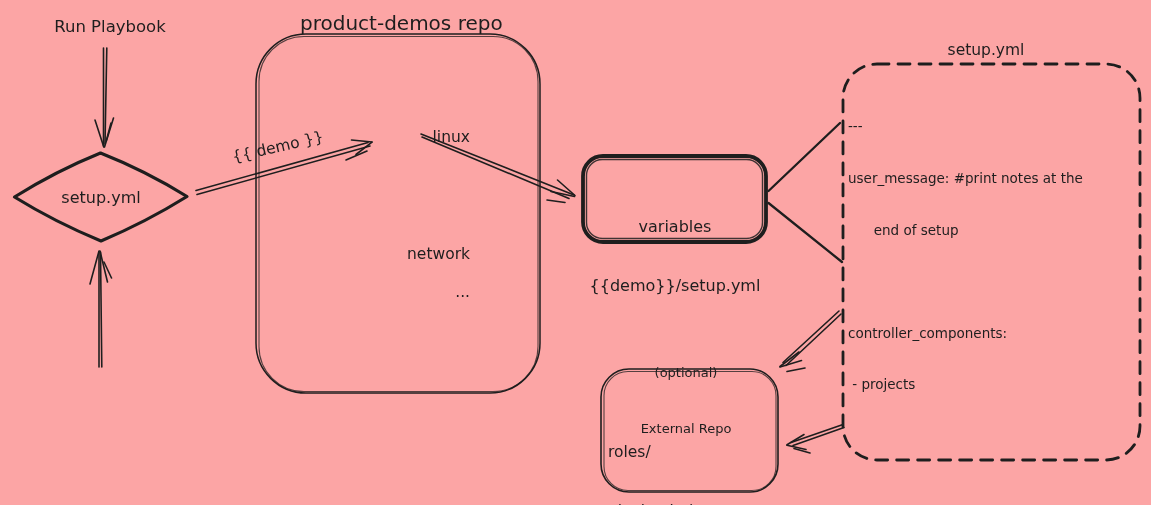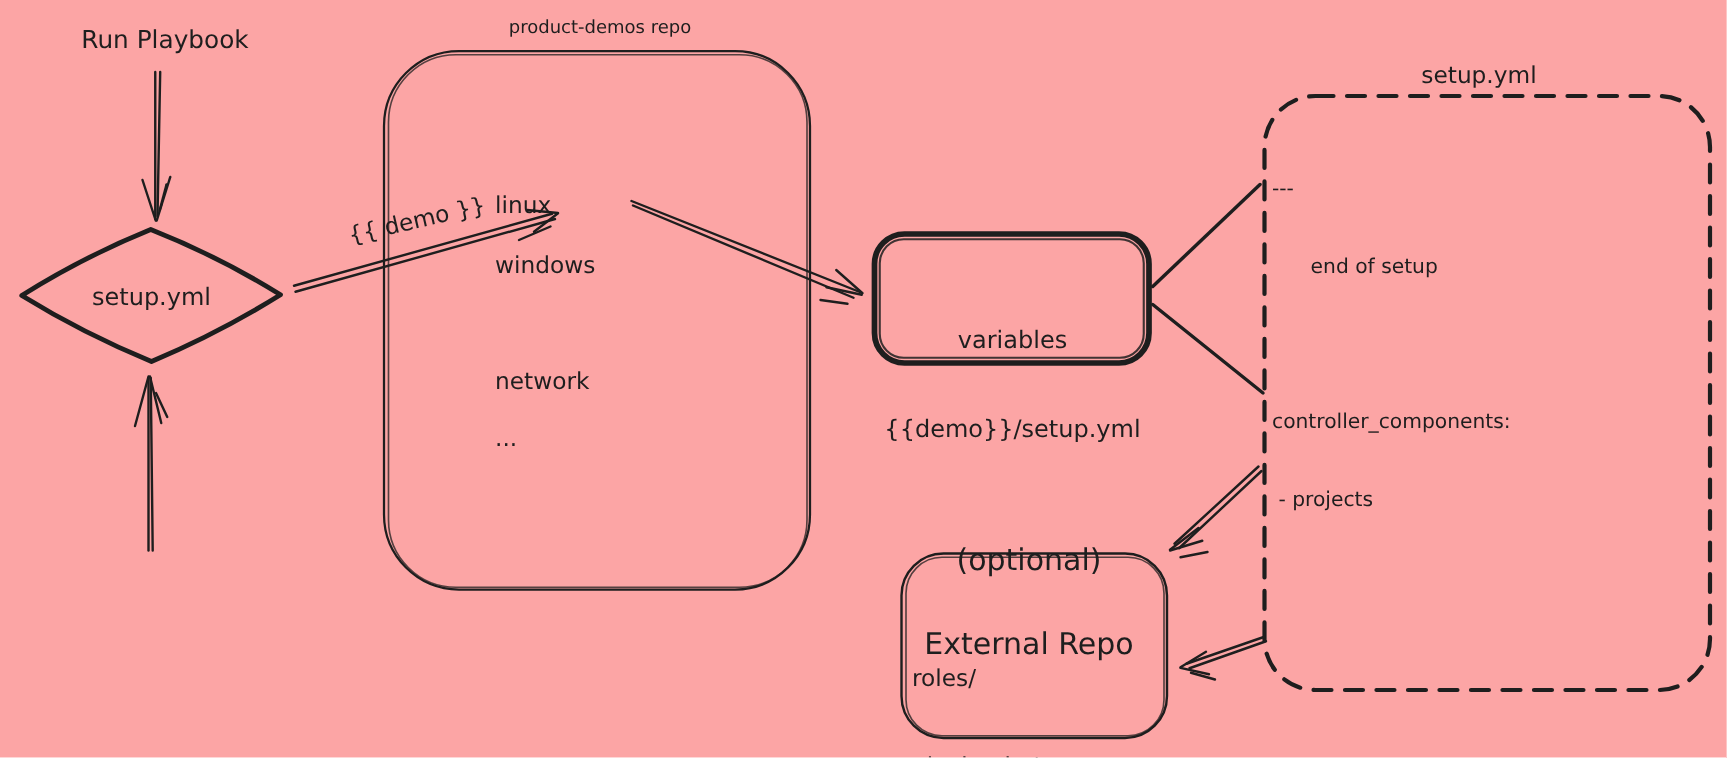--- a/index.html
+++ b/index.html
@@ -32,7 +32,7 @@
   .t-run        { left: 40px;  top: 17px;  width: 140px; font-size: 16.5px; }
   .t-diamond    { left: 36px;  top: 188px; width: 130px; font-size: 16px; }
   .t-withvar    { left: 26px;  top: 374px; width: 150px; font-size: 15.5px; line-height: 16.5px; }
-  .t-repo-title { left: 300px; top: 11px;  width: 200px; font-size: 12px; }
+  .t-repo-title { left: 300px; top: 11px;  width: 200px; font-size: 20px; }
   .repo-item    { left: 330px; width: 140px; font-size: 15.5px; text-align: left; }
   .t-demo-edge  { left: 218px; top: 138px; width: 120px; font-size: 15.5px;
                   transform: rotate(-13deg); transform-origin: 50% 50%; }

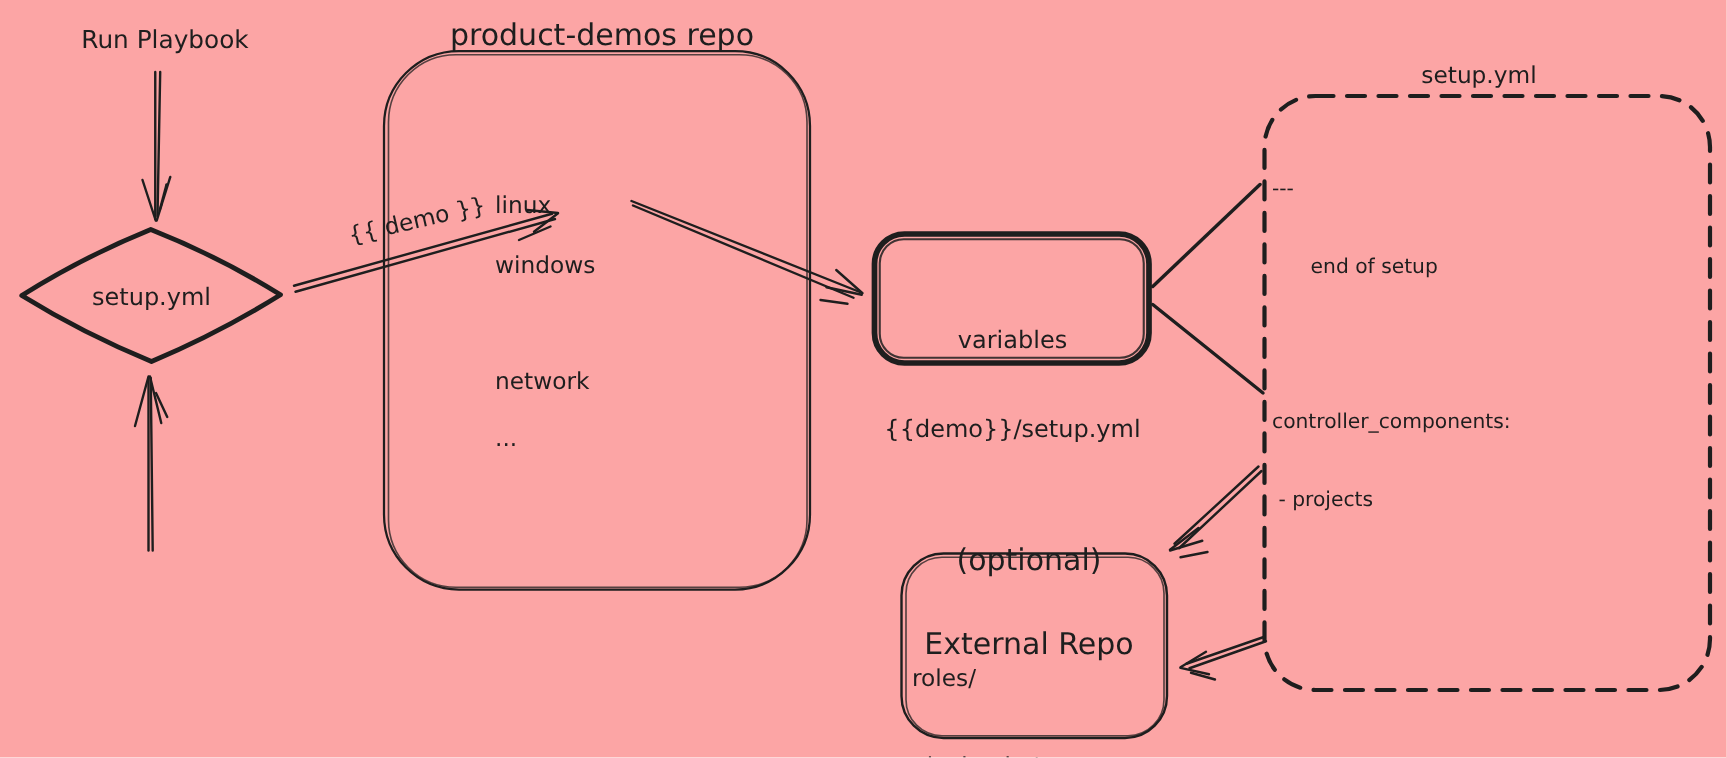--- a/index.html
+++ b/index.html
@@ -33,7 +33,7 @@
   .t-diamond    { left: 36px;  top: 188px; width: 130px; font-size: 16px; }
   .t-withvar    { left: 26px;  top: 374px; width: 150px; font-size: 15.5px; line-height: 16.5px; }
   .t-repo-title { left: 300px; top: 11px;  width: 200px; font-size: 20px; }
-  .repo-item    { left: 330px; width: 140px; font-size: 15.5px; text-align: left; }
+  .repo-item    { left: 330px; width: 140px; font-size: 15.5px; text-align: right; }
   .t-demo-edge  { left: 218px; top: 138px; width: 120px; font-size: 15.5px;
                   transform: rotate(-13deg); transform-origin: 50% 50%; }
   .t-varbox     { left: 586px; top: 178px; width: 178px; font-size: 16px; line-height: 19.5px; }

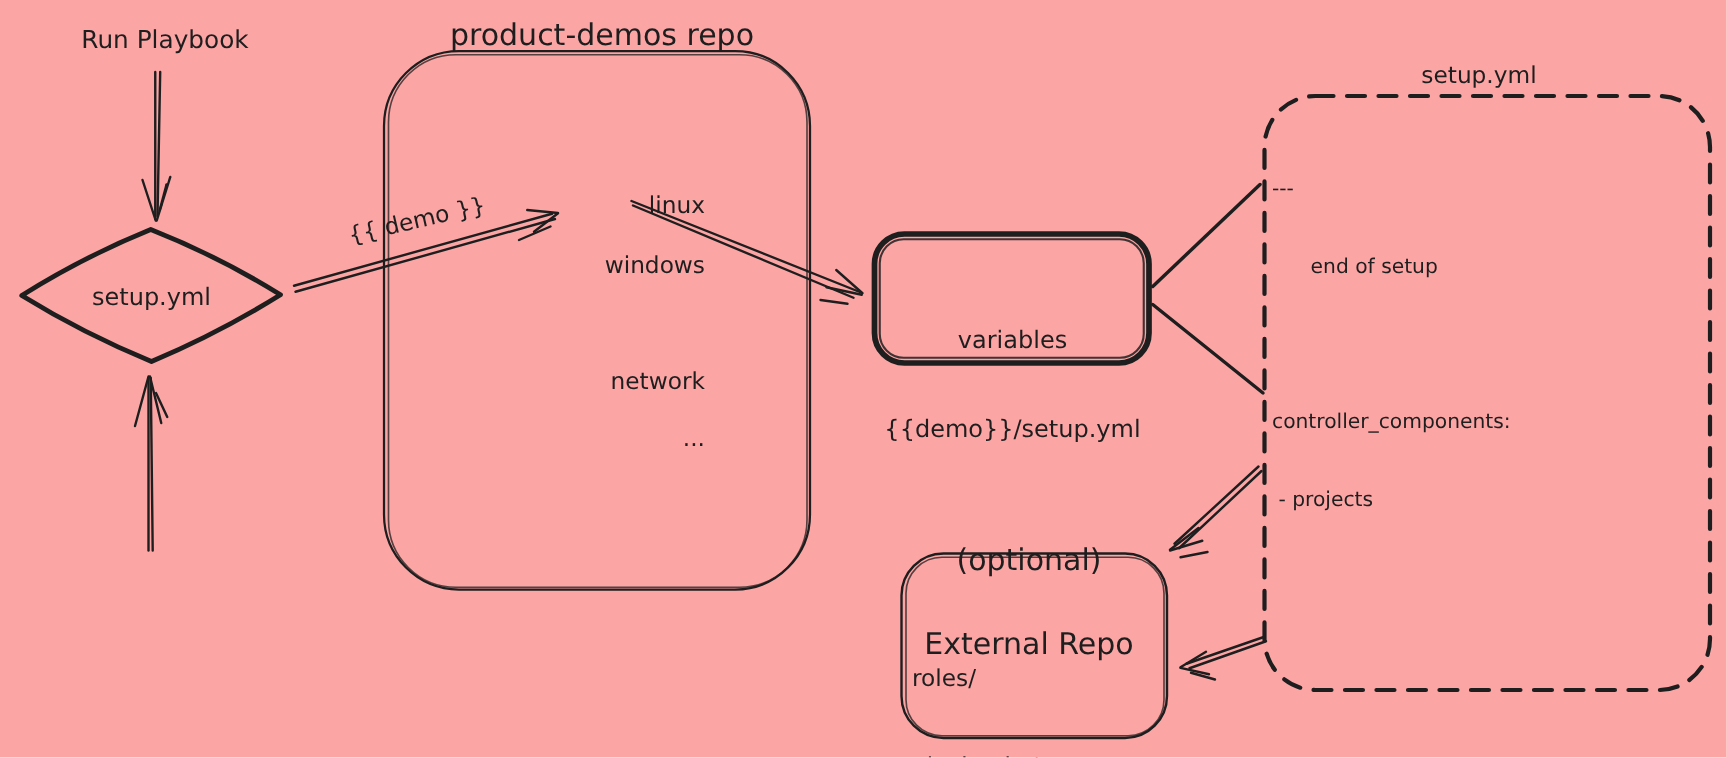--- a/index.html
+++ b/index.html
@@ -140,7 +140,6 @@
   <div class="txt t-repo-title center">product-demos repo</div>
 
   <div class="txt repo-item" style="top:128px">linux</div>
-  <div class="txt repo-item" style="top:168px">windows</div>
   <div class="txt repo-item" style="top:245px">network</div>
   <div class="txt repo-item" style="top:283px">...</div>
 

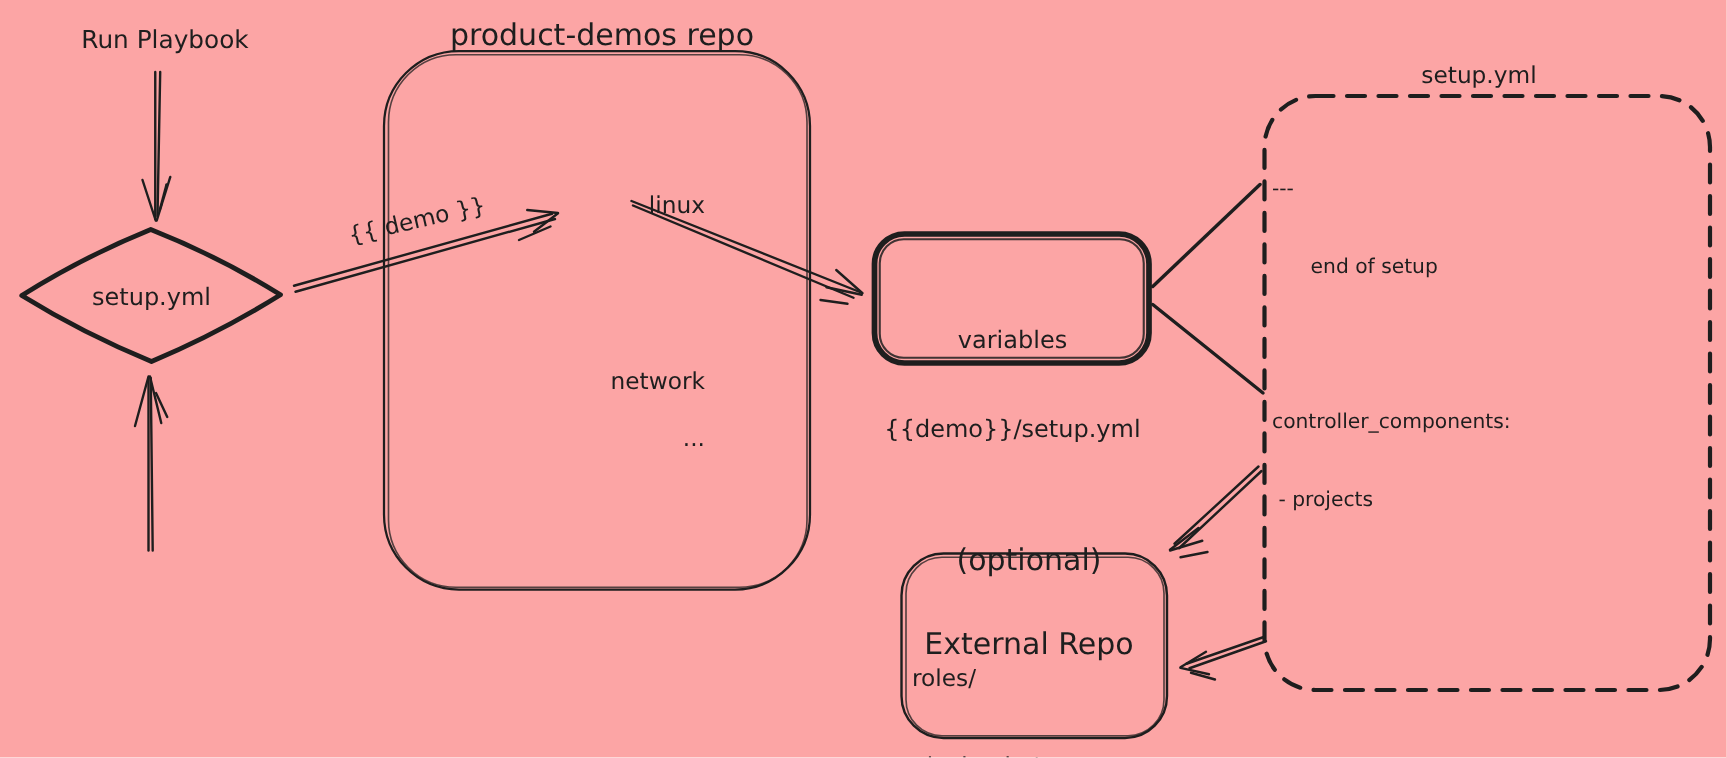--- a/index.html
+++ b/index.html
@@ -152,6 +152,7 @@
 
   <div class="txt t-yaml">
     <div class="yline">---</div>
+    <div class="yline">user_message: #print notes at the</div>
     <div class="yline">      end of setup</div>
     <div class="yline"></div>
     <div class="yline">controller_components:</div>

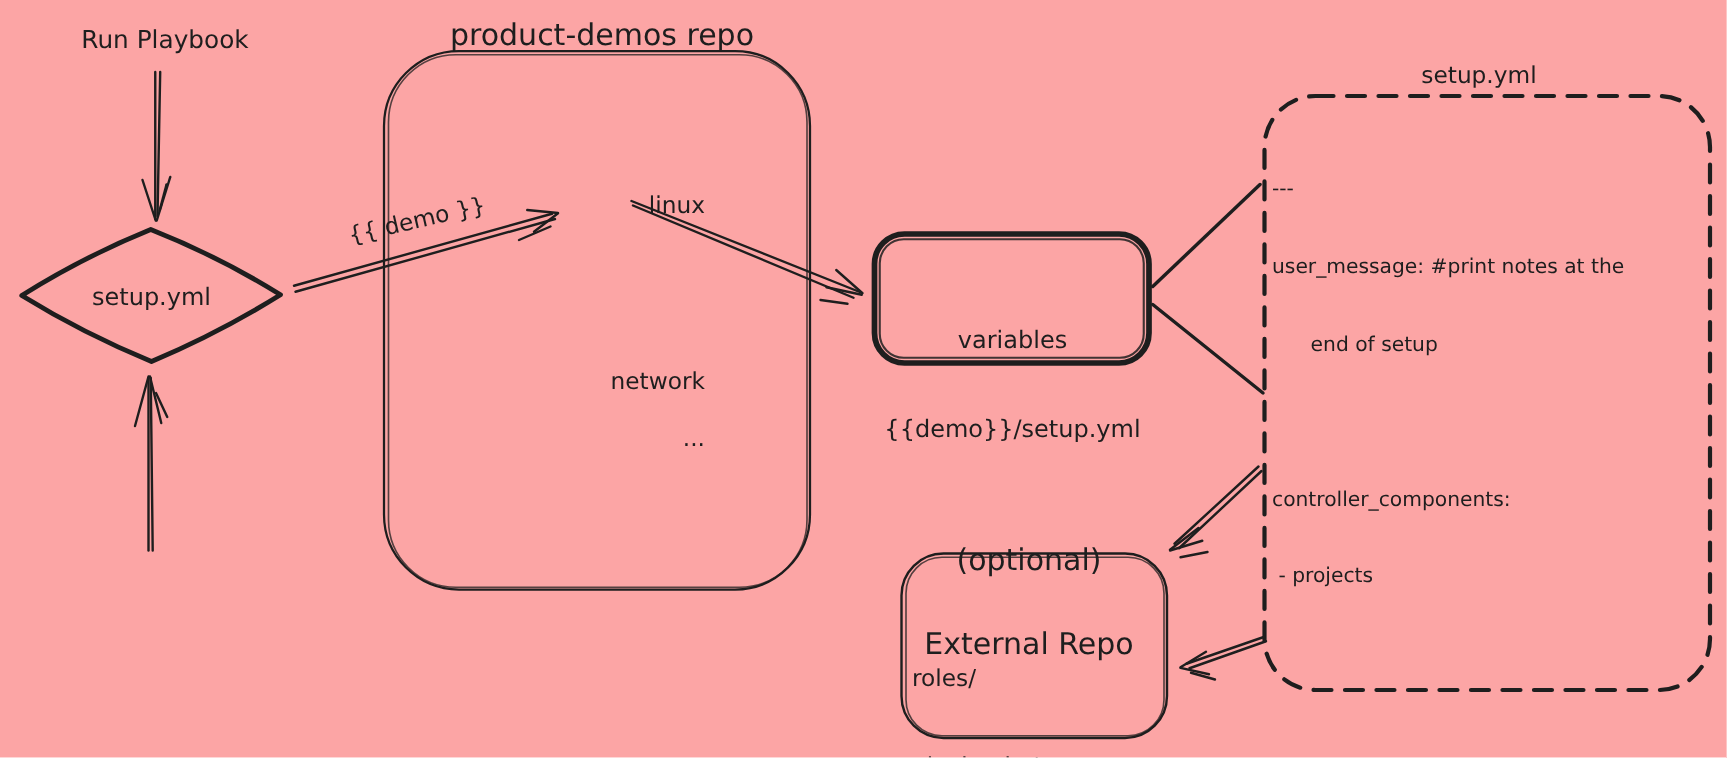--- a/index.html
+++ b/index.html
@@ -40,7 +40,7 @@
   .t-setup-title{ left: 925px; top: 41px;  width: 122px; font-size: 15.5px; }
   .t-yaml       { left: 848px; top: 85px;  font-size: 13.5px; }
   .yline        { min-height: 19.2px; line-height: 19.2px; white-space: pre; }
-  .t-extrepo-label  { left: 606px; top: 327px; width: 160px; font-size: 20px; line-height: 18.5px; }
+  .t-extrepo-label  { left: 606px; top: 327px; width: 160px; font-size: 13px; line-height: 18.5px; }
   .t-extrepo-content{ left: 608px; top: 404px; font-size: 15.5px; line-height: 19.5px; }
   svg path, svg rect { stroke: #1e1e1e; fill: none; stroke-linecap: round; stroke-linejoin: round; }
 </style>

